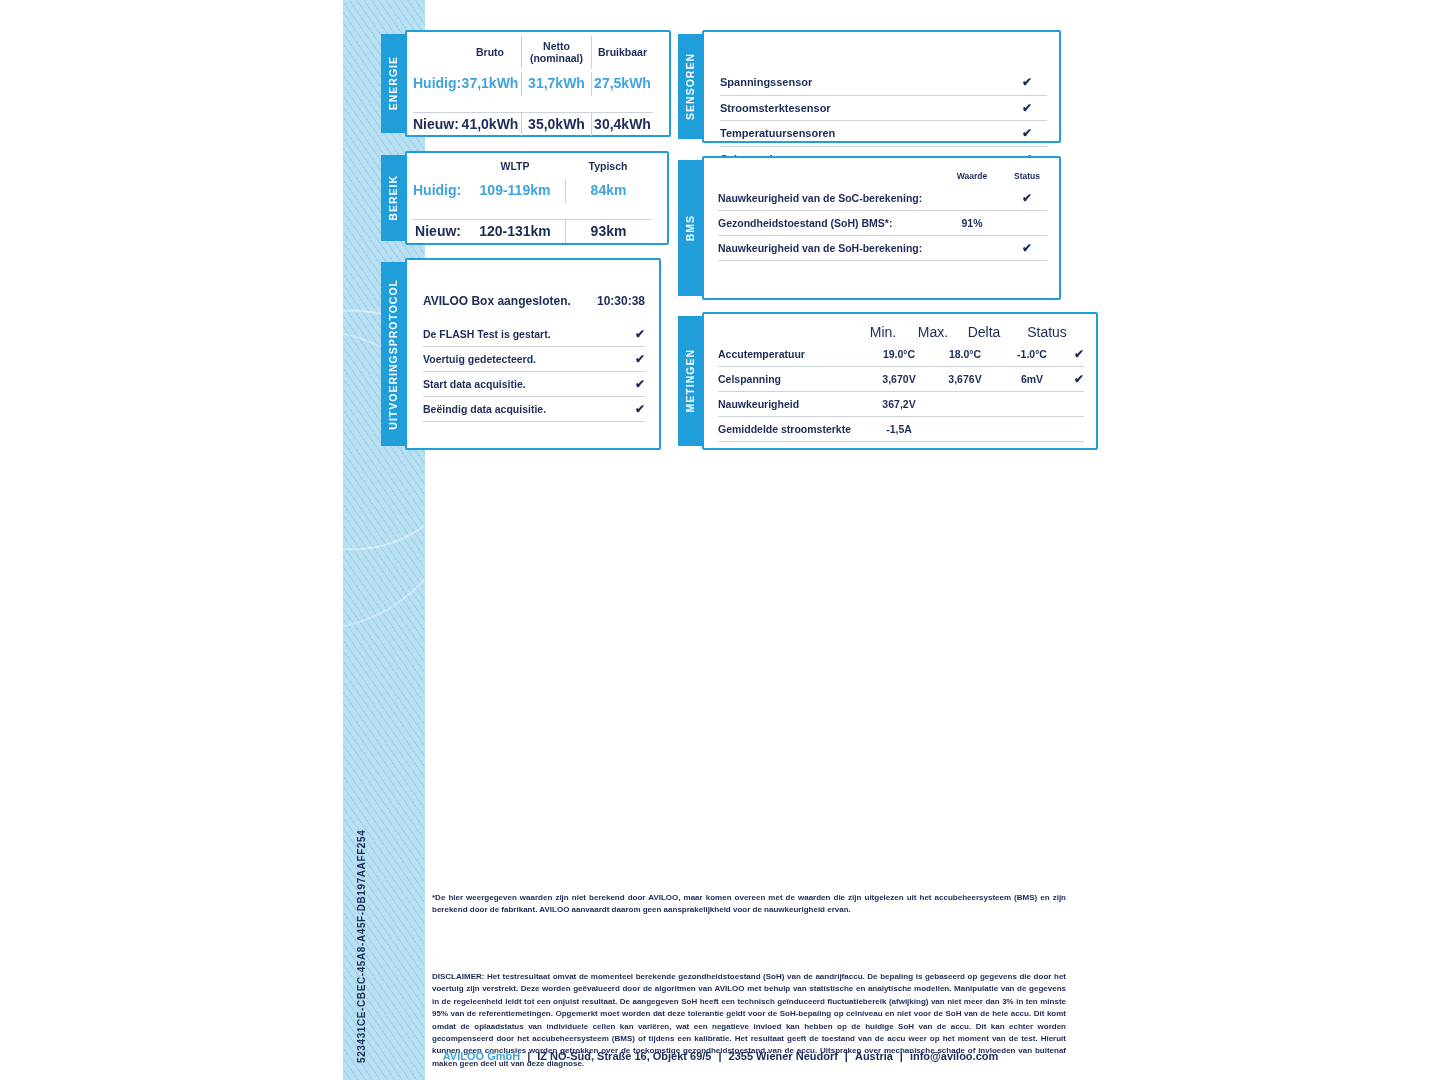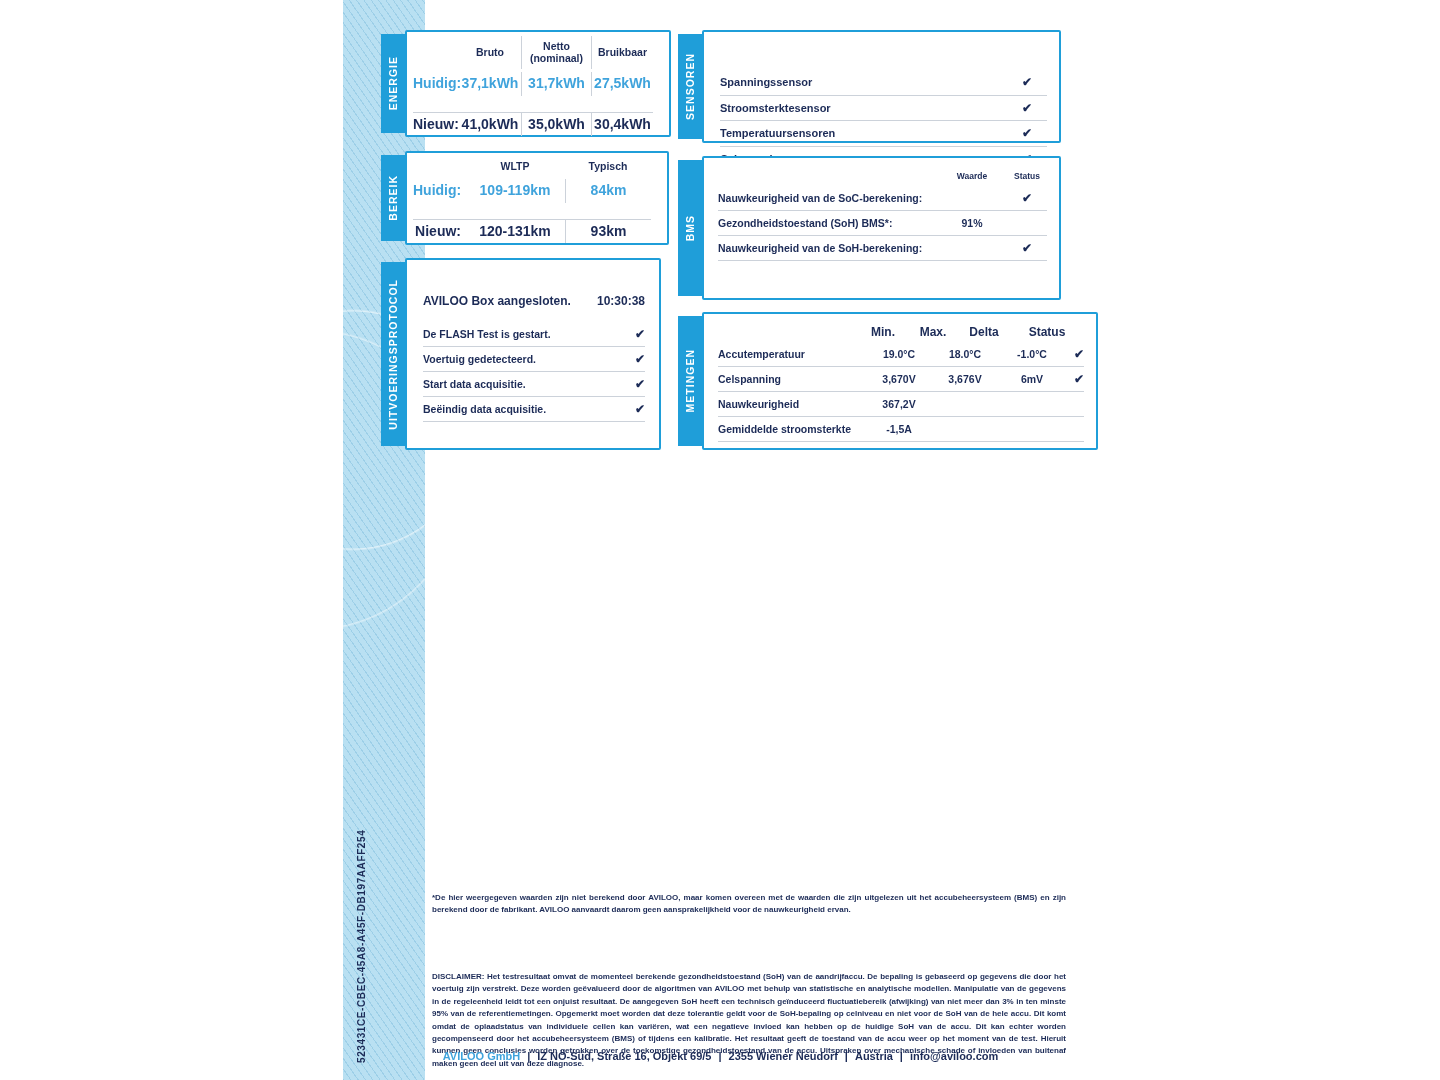--- a/index.html
+++ b/index.html
@@ -82,7 +82,7 @@
 
   
   .mbody { padding:8px 12px 0 14px; }
-  .mhead { display:grid; grid-template-columns:140px 50px 50px 52px 1fr; height:20px; align-items:center; font-size:12px; font-weight:bold; }
+  .mhead { display:grid; grid-template-columns:140px 50px 50px 52px 1fr; height:20px; align-items:center; font-size:14px; font-weight:normal; }
   .mrow  { display:grid; grid-template-columns:140px 50px 50px 52px 1fr; height:25px; align-items:center; border-bottom:1px solid #ccd2da; font-size:10.5px; font-weight:bold;gap:16px; }
   .mc { text-align:center; }
 

